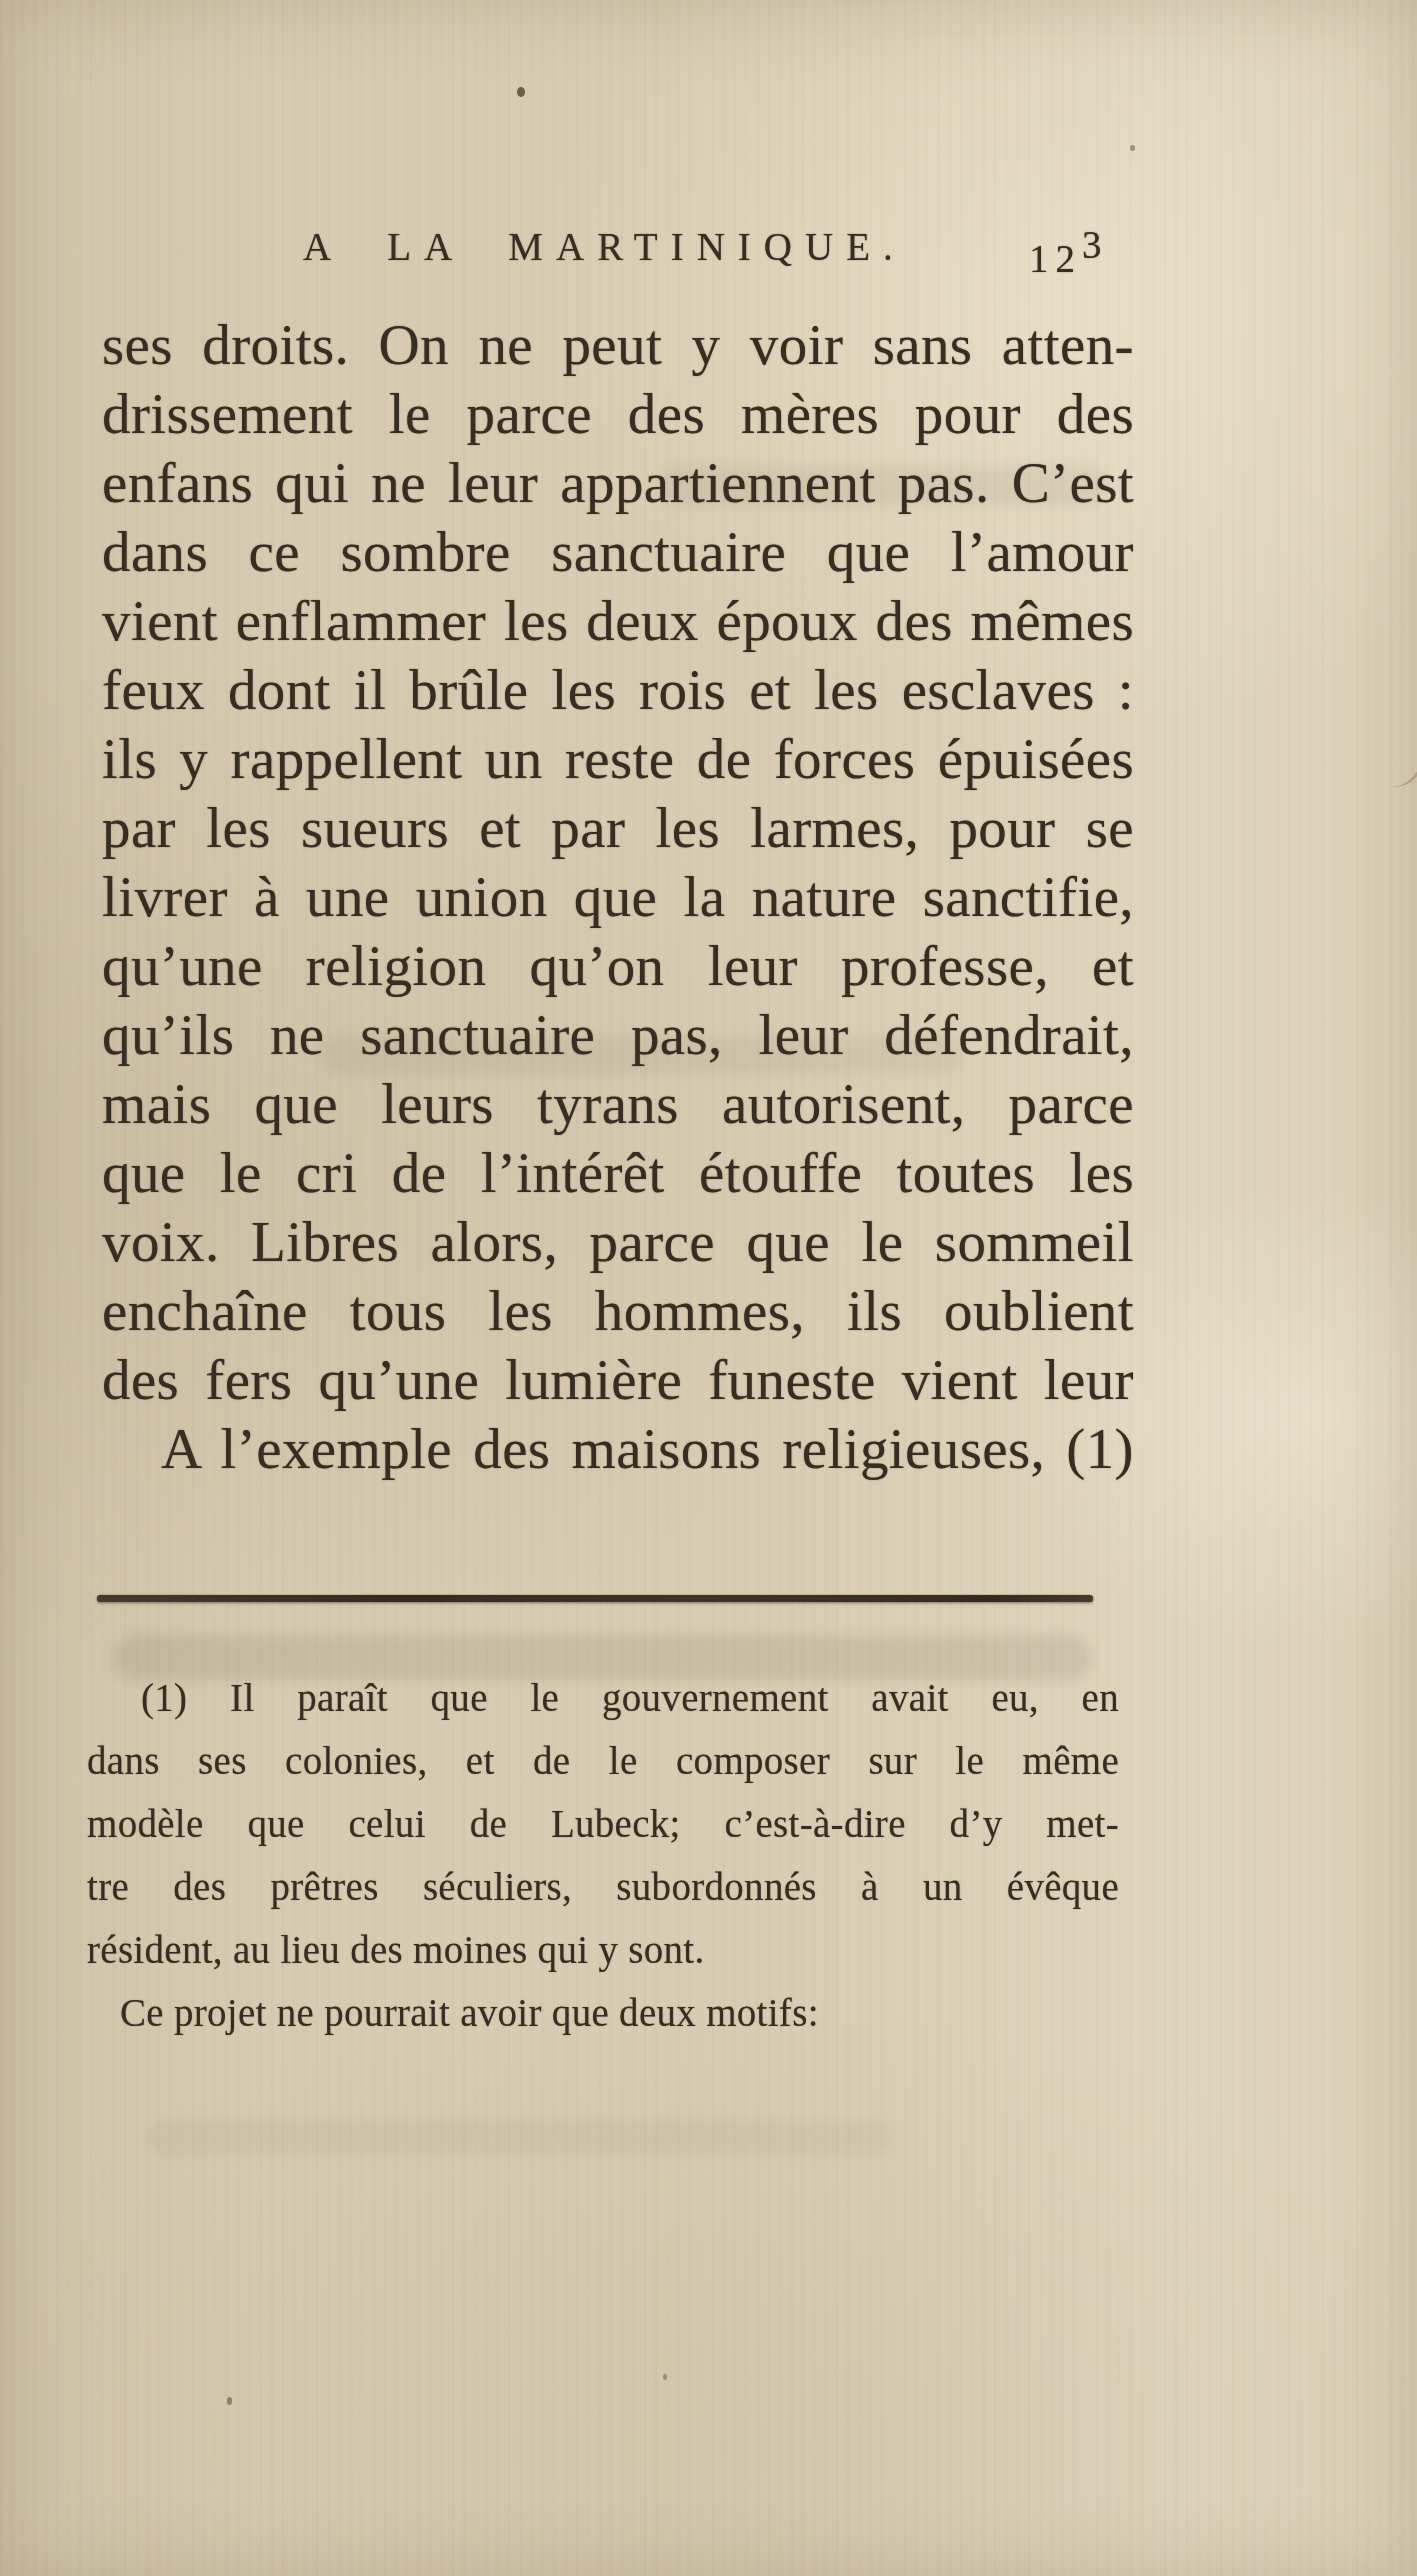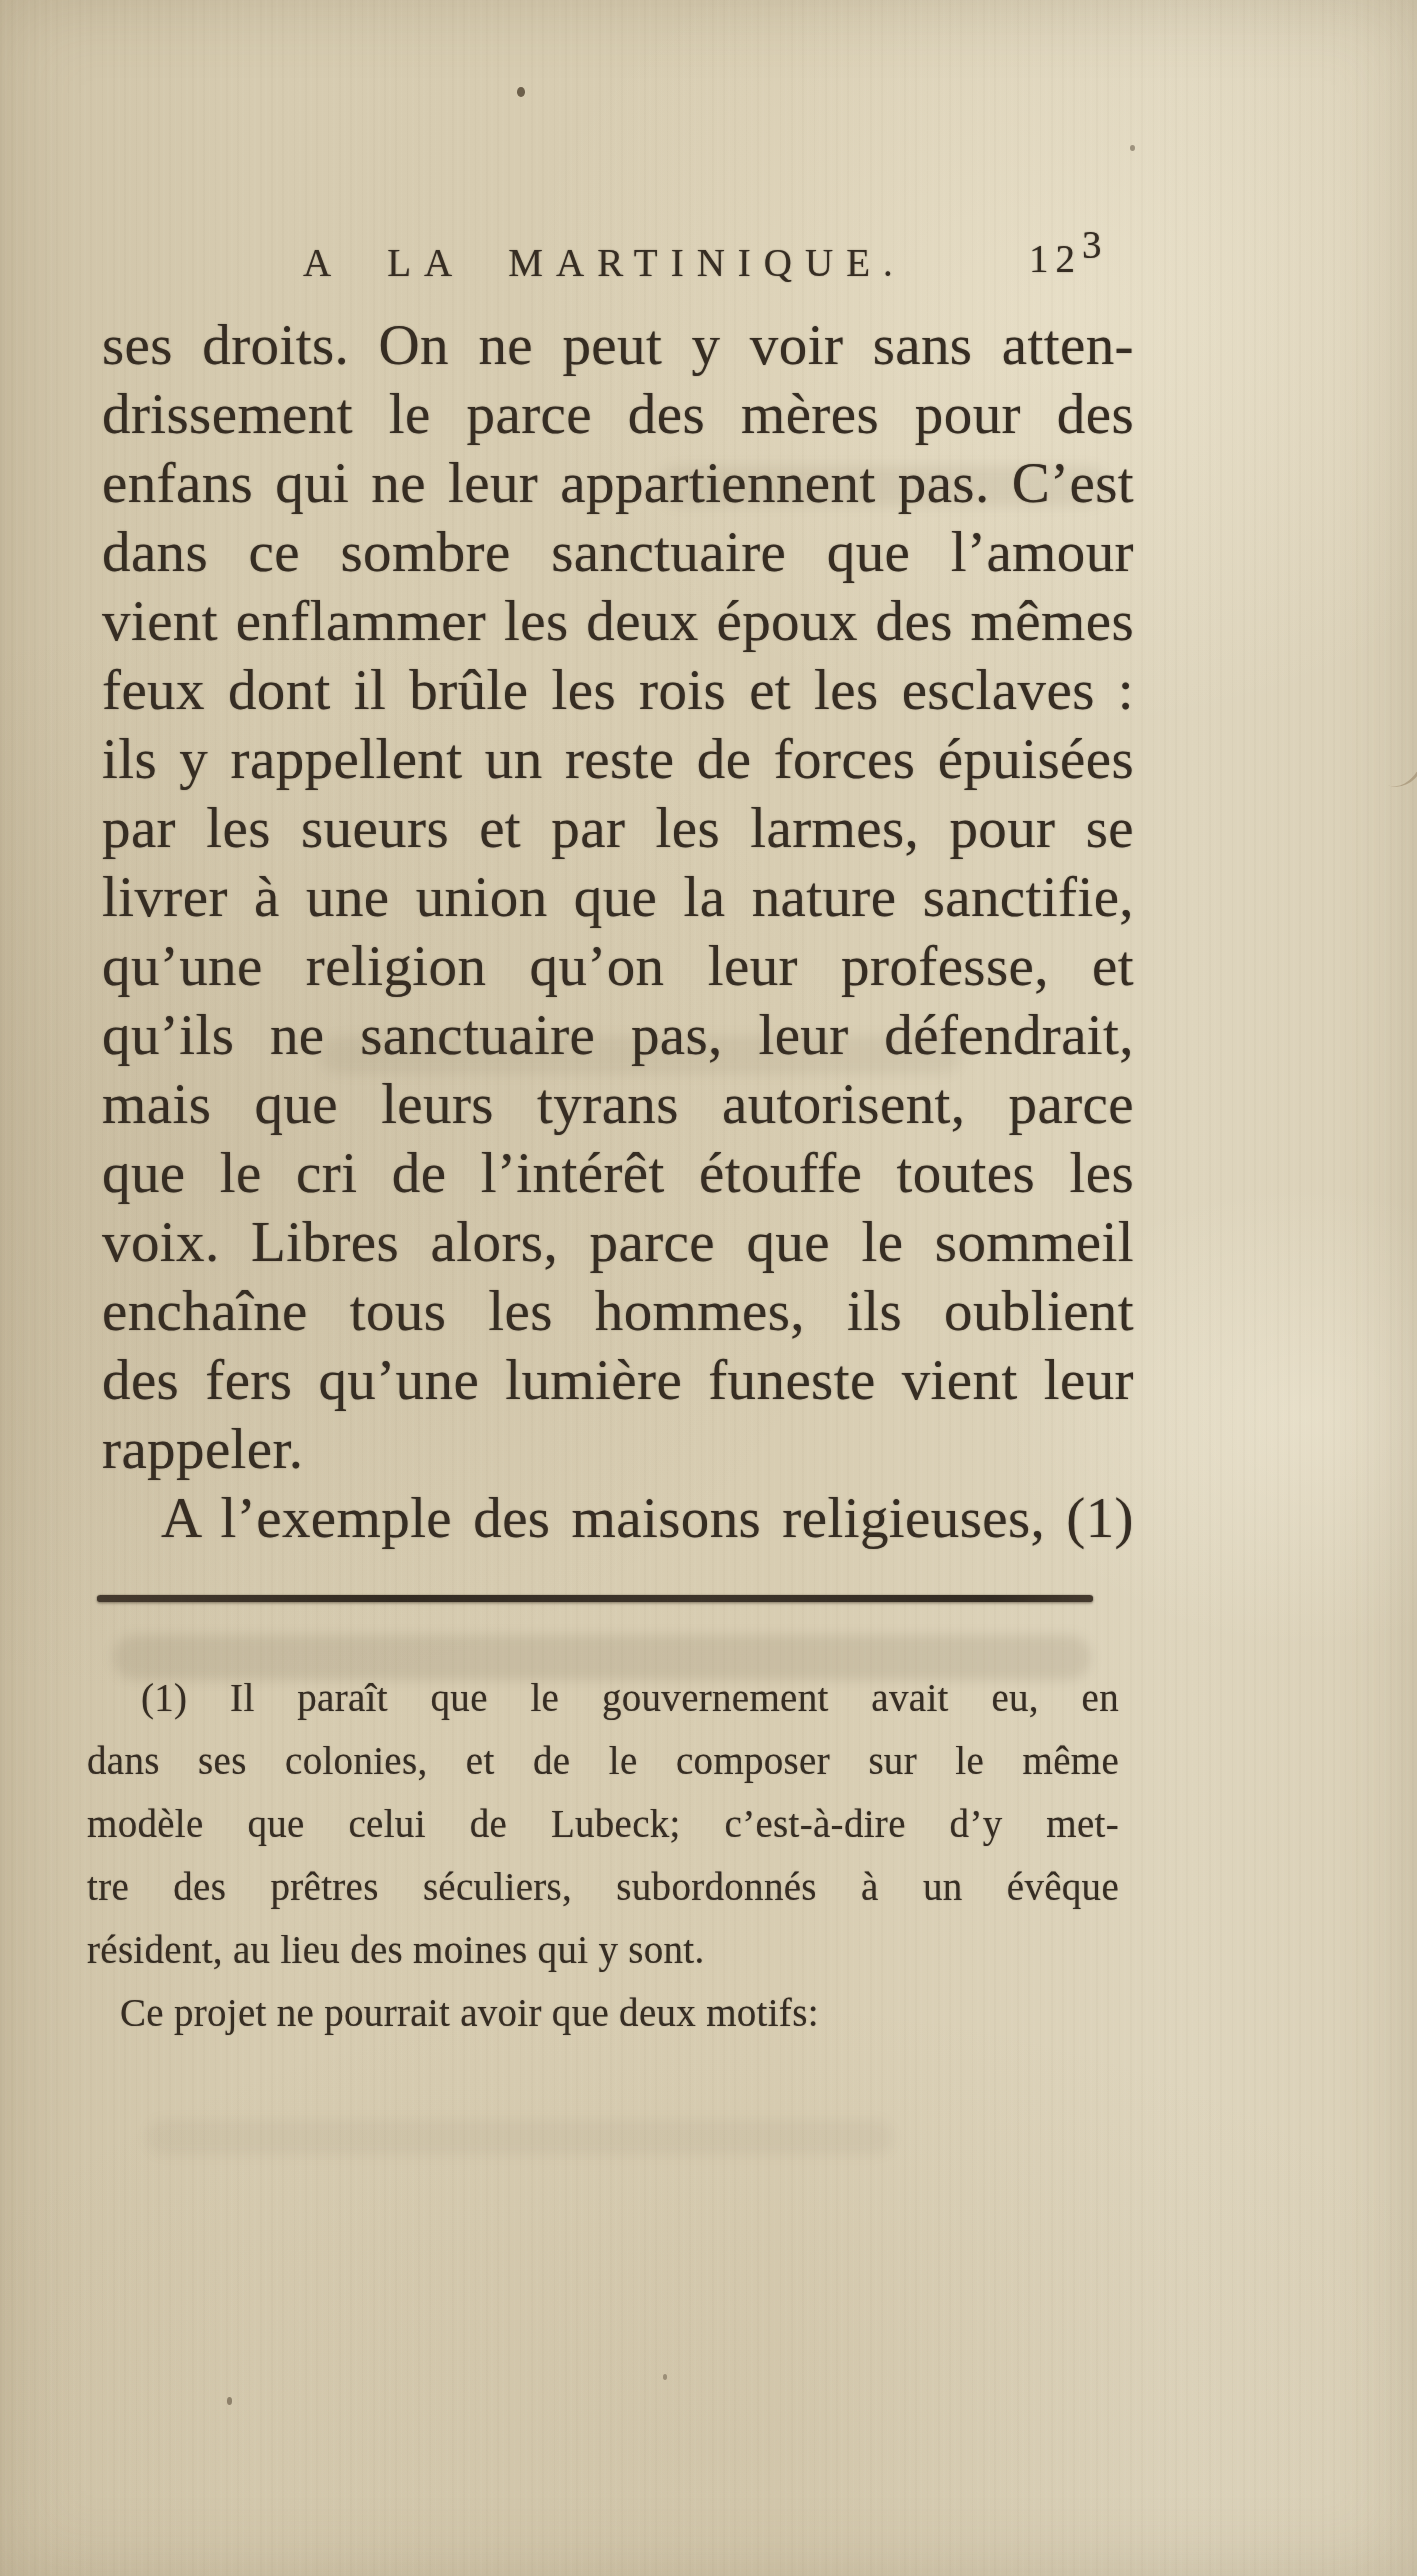--- a/index.html
+++ b/index.html
@@ -33,7 +33,7 @@
     text-shadow:0 0 1.3px rgba(54,45,35,0.65);
     white-space:nowrap;
   }
-  .running-title{position:absolute;left:216px;top:16px;}
+  .running-title{position:absolute;left:216px;top:0;}
   .page-number{position:absolute;right:15.6px;top:12px;letter-spacing:7px;}
   .page-number .raised{position:relative;top:-14px;letter-spacing:0;}
   .text-col{

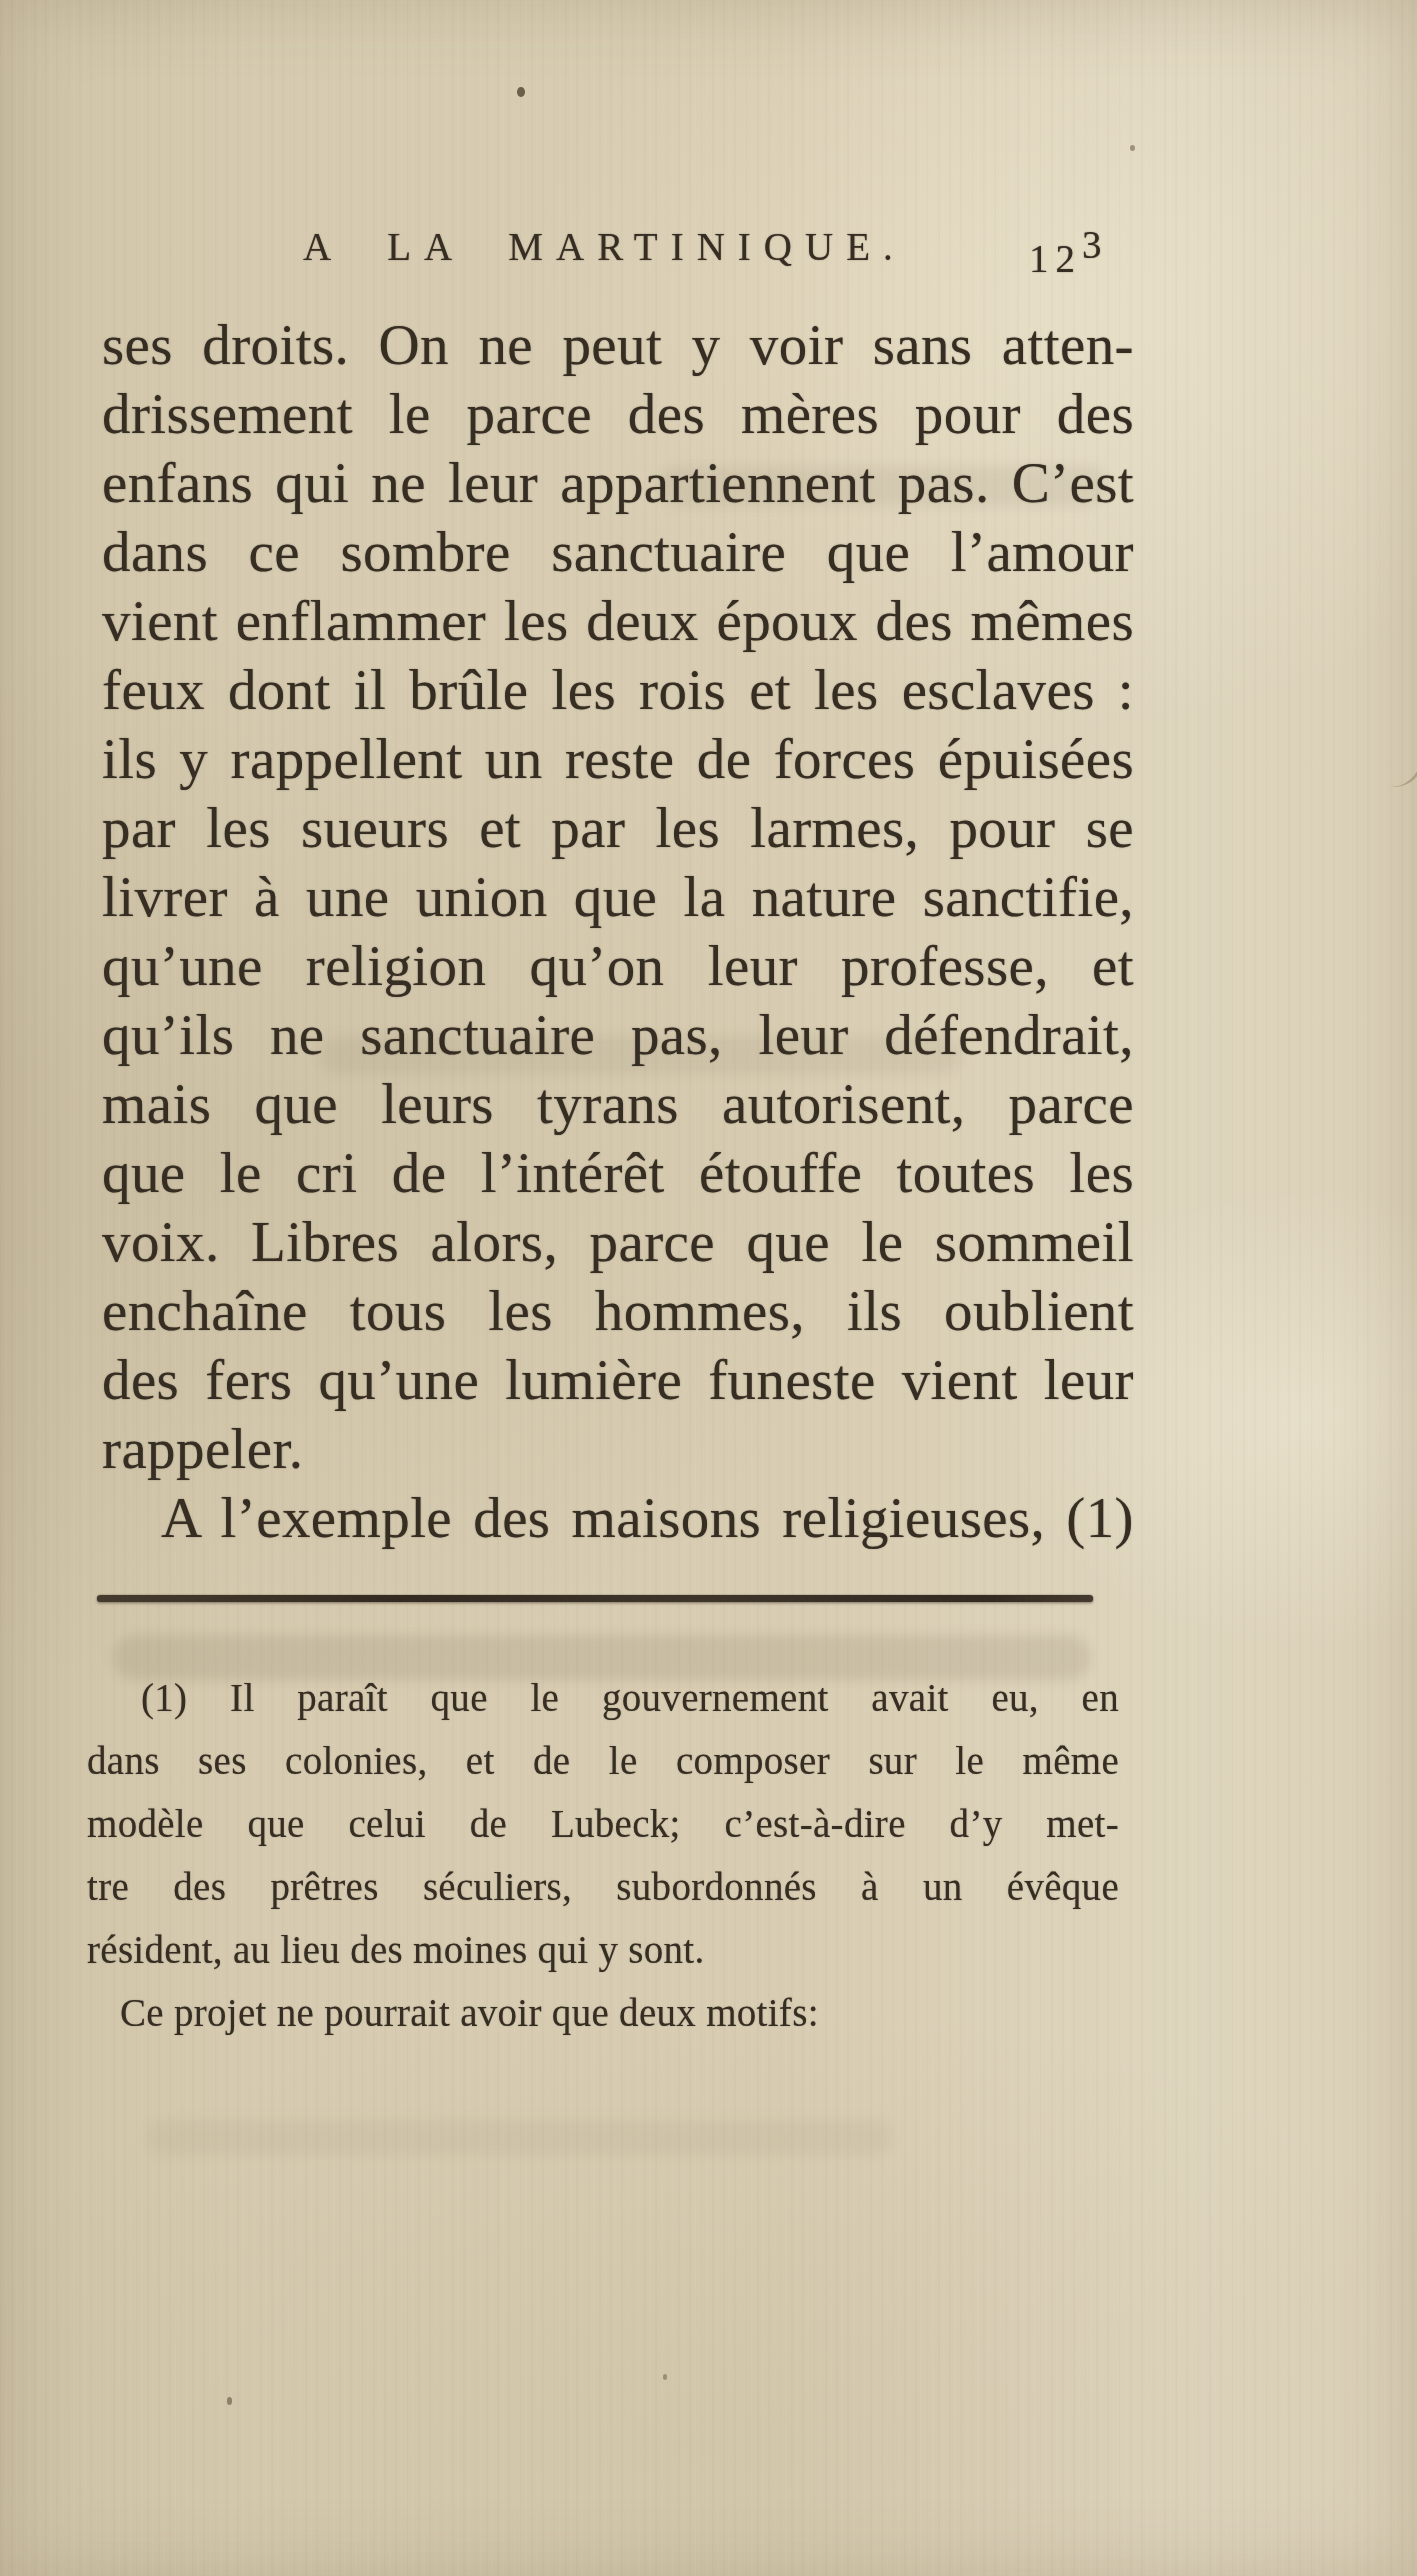--- a/index.html
+++ b/index.html
@@ -112,7 +112,6 @@
     <div class="bline">voix. Libres alors, parce que le sommeil</div>
     <div class="bline">enchaîne tous les hommes, ils oublient</div>
     <div class="bline">des fers qu’une lumière funeste vient leur</div>
-    <div class="bline noj">rappeler.</div>
     <div class="bline ind">A l’exemple des maisons religieuses, (1)</div>
   </div>
 

